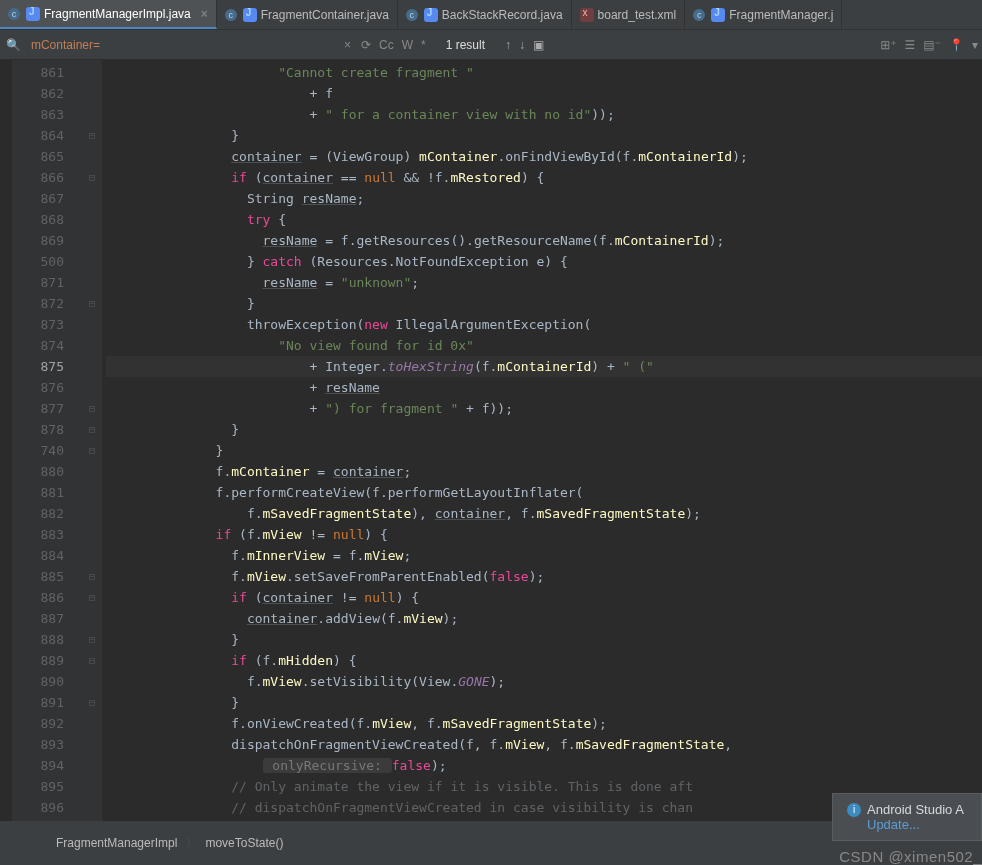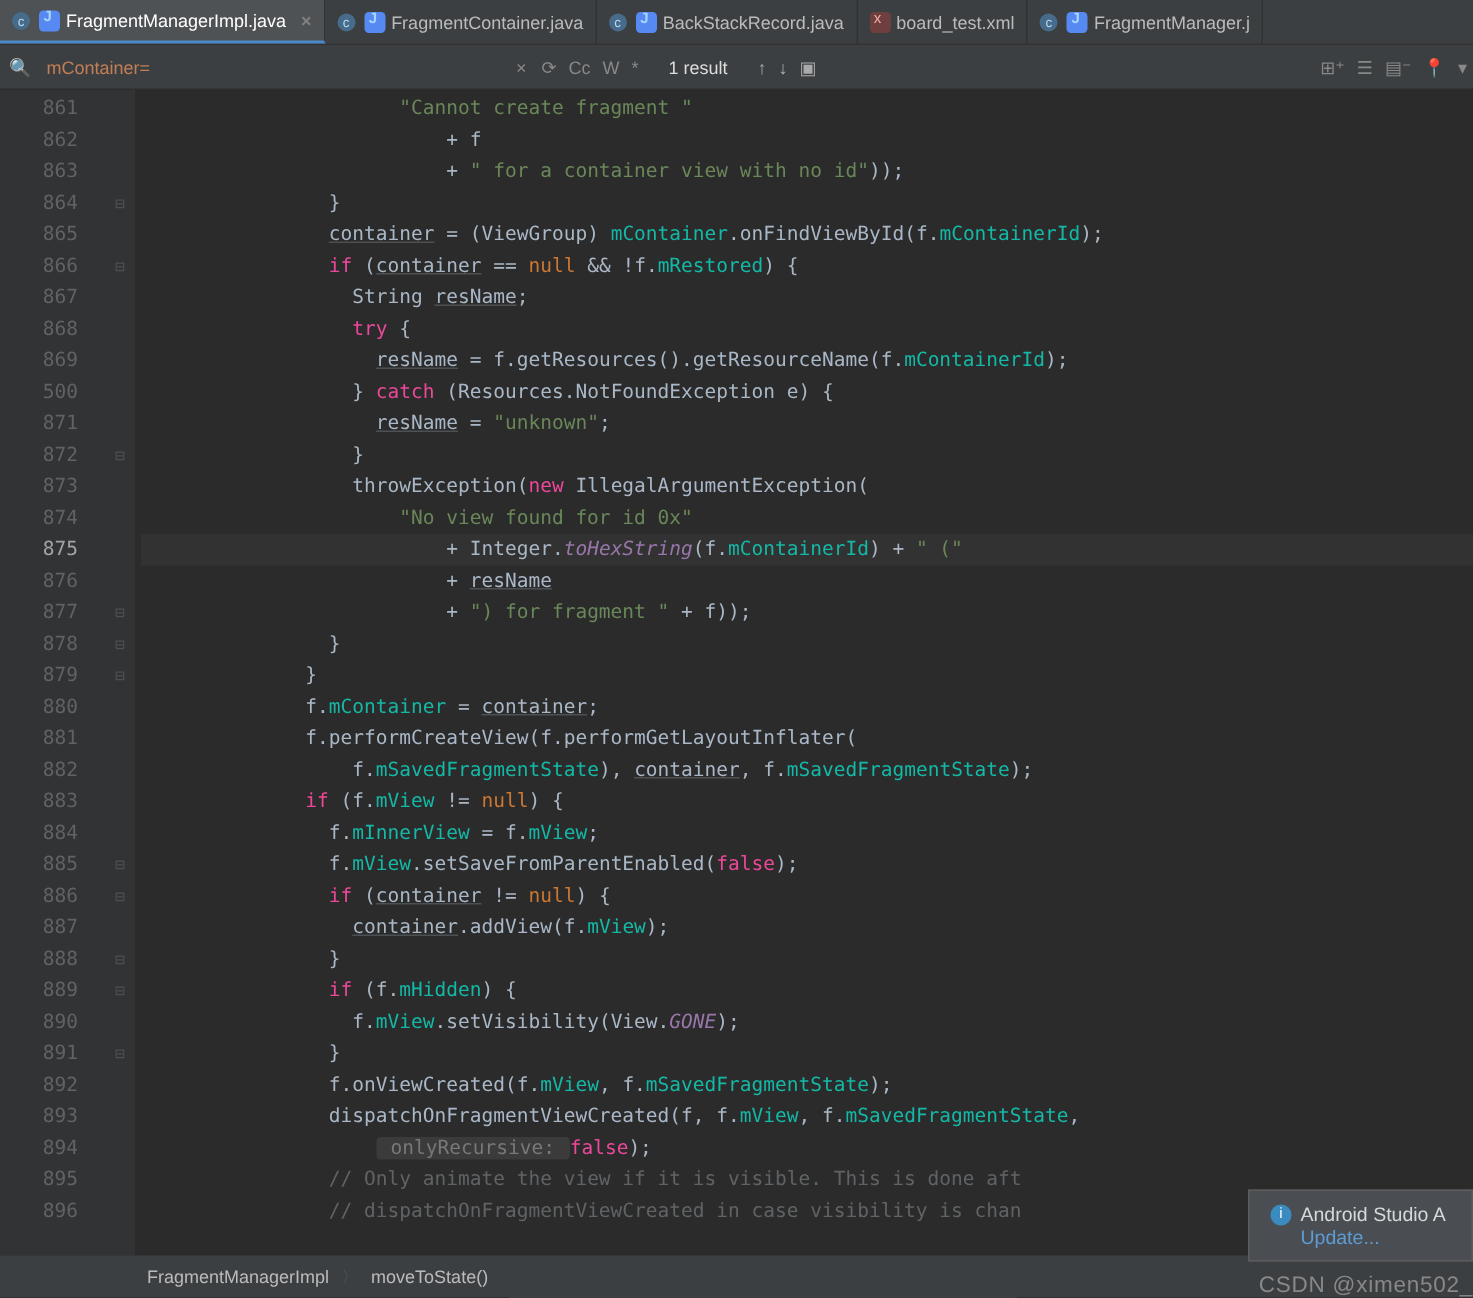--- a/index.html
+++ b/index.html
@@ -75,6 +75,7 @@
   user-select: none;
   width: 70px;
   padding-top:2px;
+  margin-left:12px;
 }
 .fold-gutter{
   background:#313335;

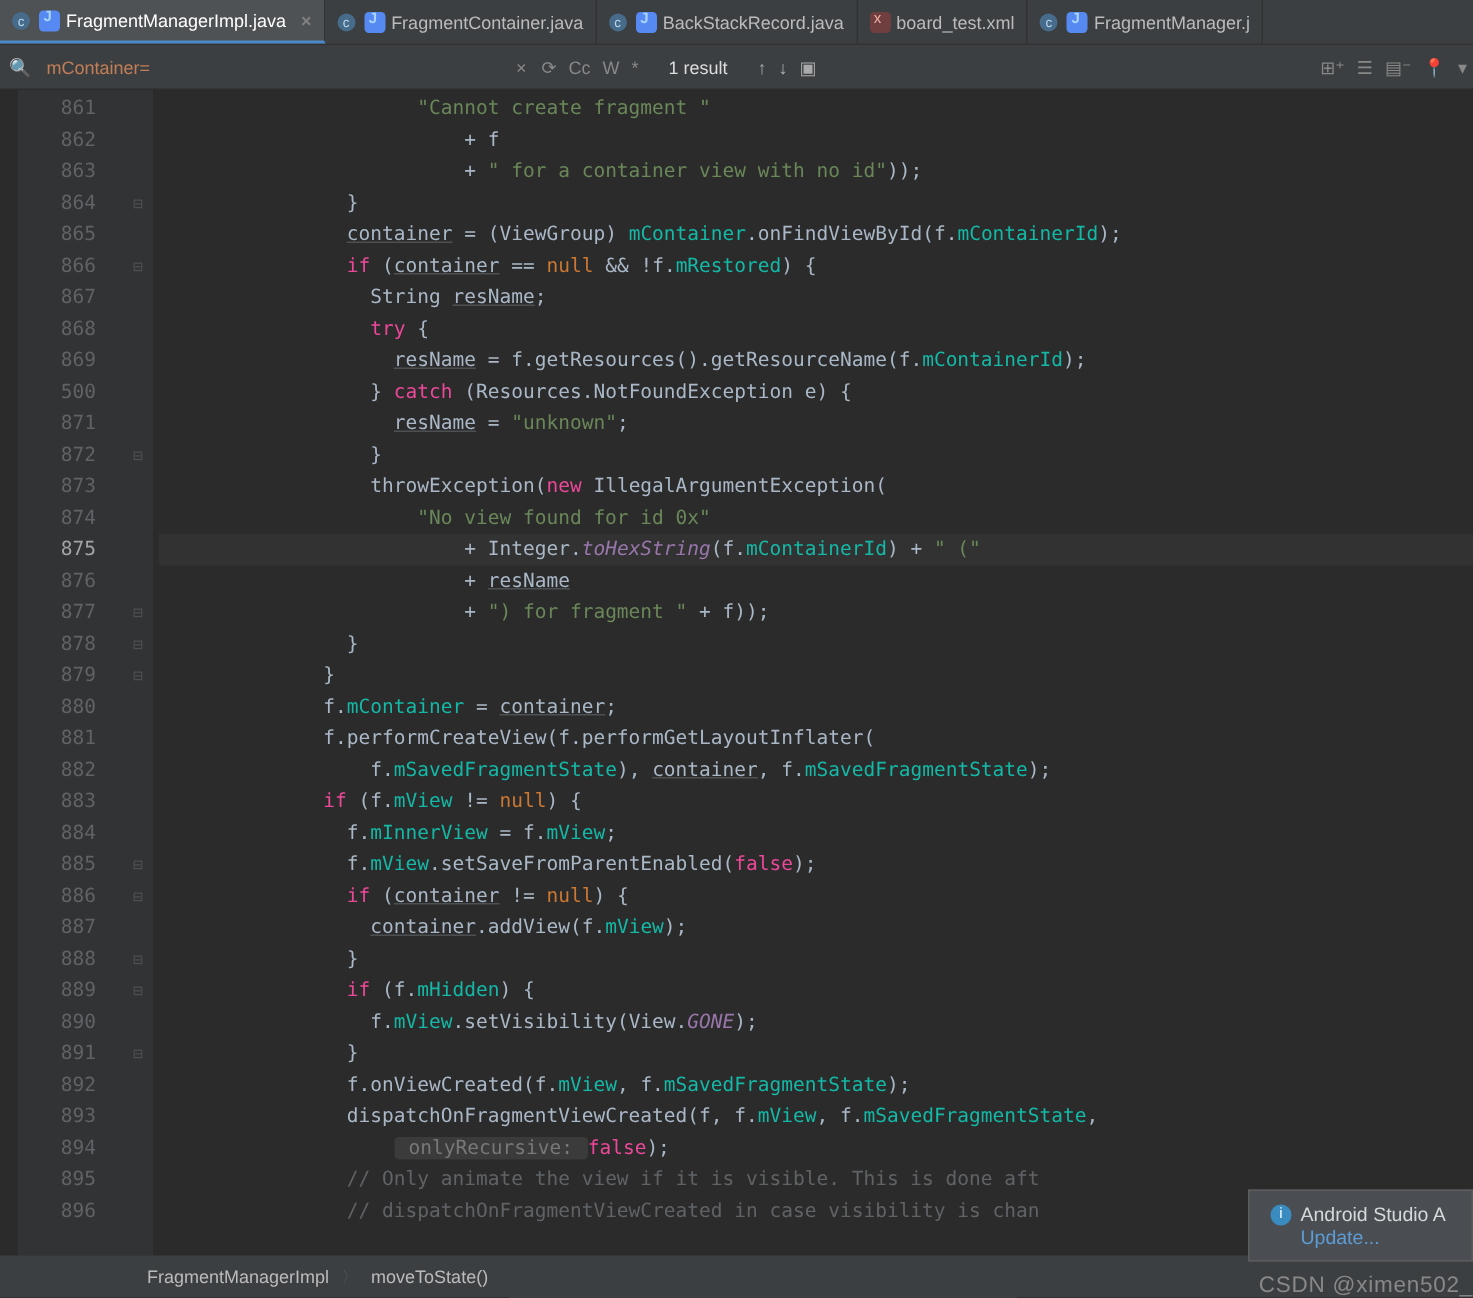--- a/index.html
+++ b/index.html
@@ -99,7 +99,7 @@
 .c-null { color: #cc7832; }
 .c-var-u { text-decoration: underline; text-decoration-color:#4c5052;}
 .c-meth { color: #a9b7c6;}
-.c-field { color: #14b8a6; }
+.c-field { color: #fef9c3; }
 .c-static { color: #9876aa; font-style: italic;}
 .c-type { color:#a9b7c6;}
 .c-param-hint{ color:#787878;}

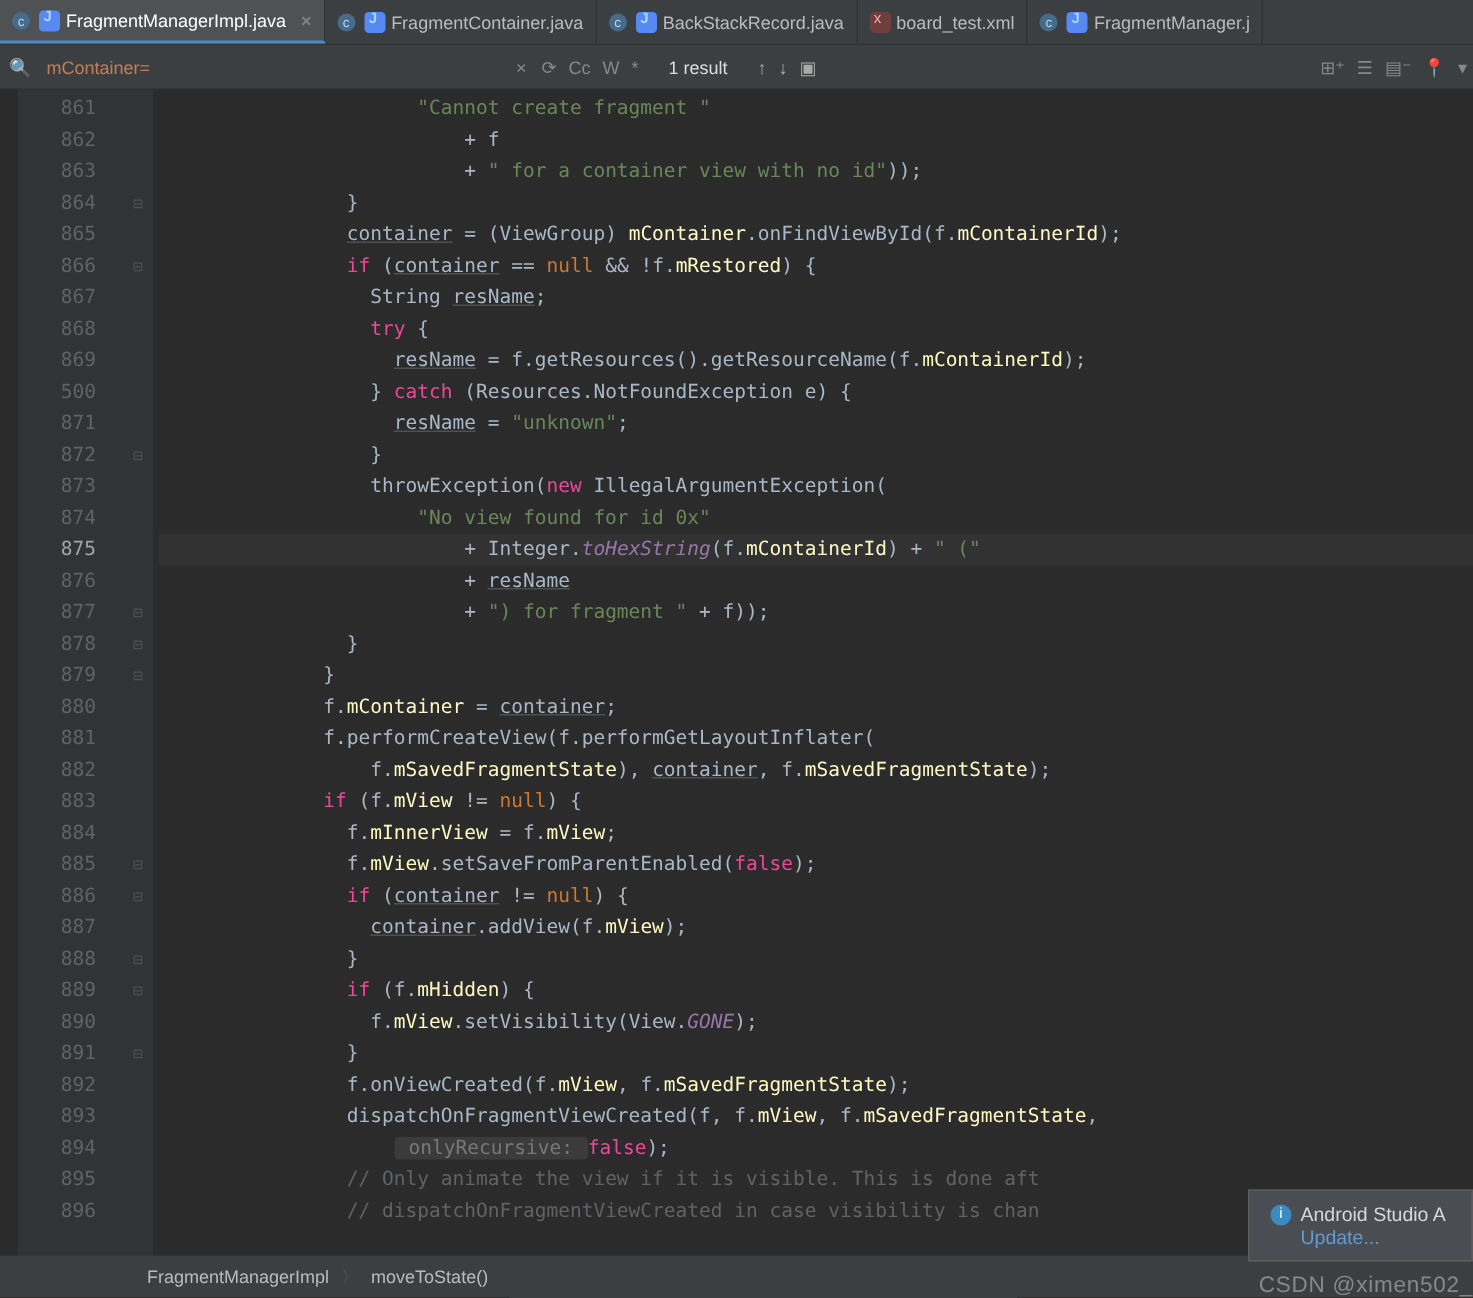--- a/index.html
+++ b/index.html
@@ -206,7 +206,7 @@
       <div>876</div>
       <div>877</div>
       <div>878</div>
-      <div>879</div>
+      <div>740</div>
       <div>880</div>
       <div>881</div>
       <div>882</div>

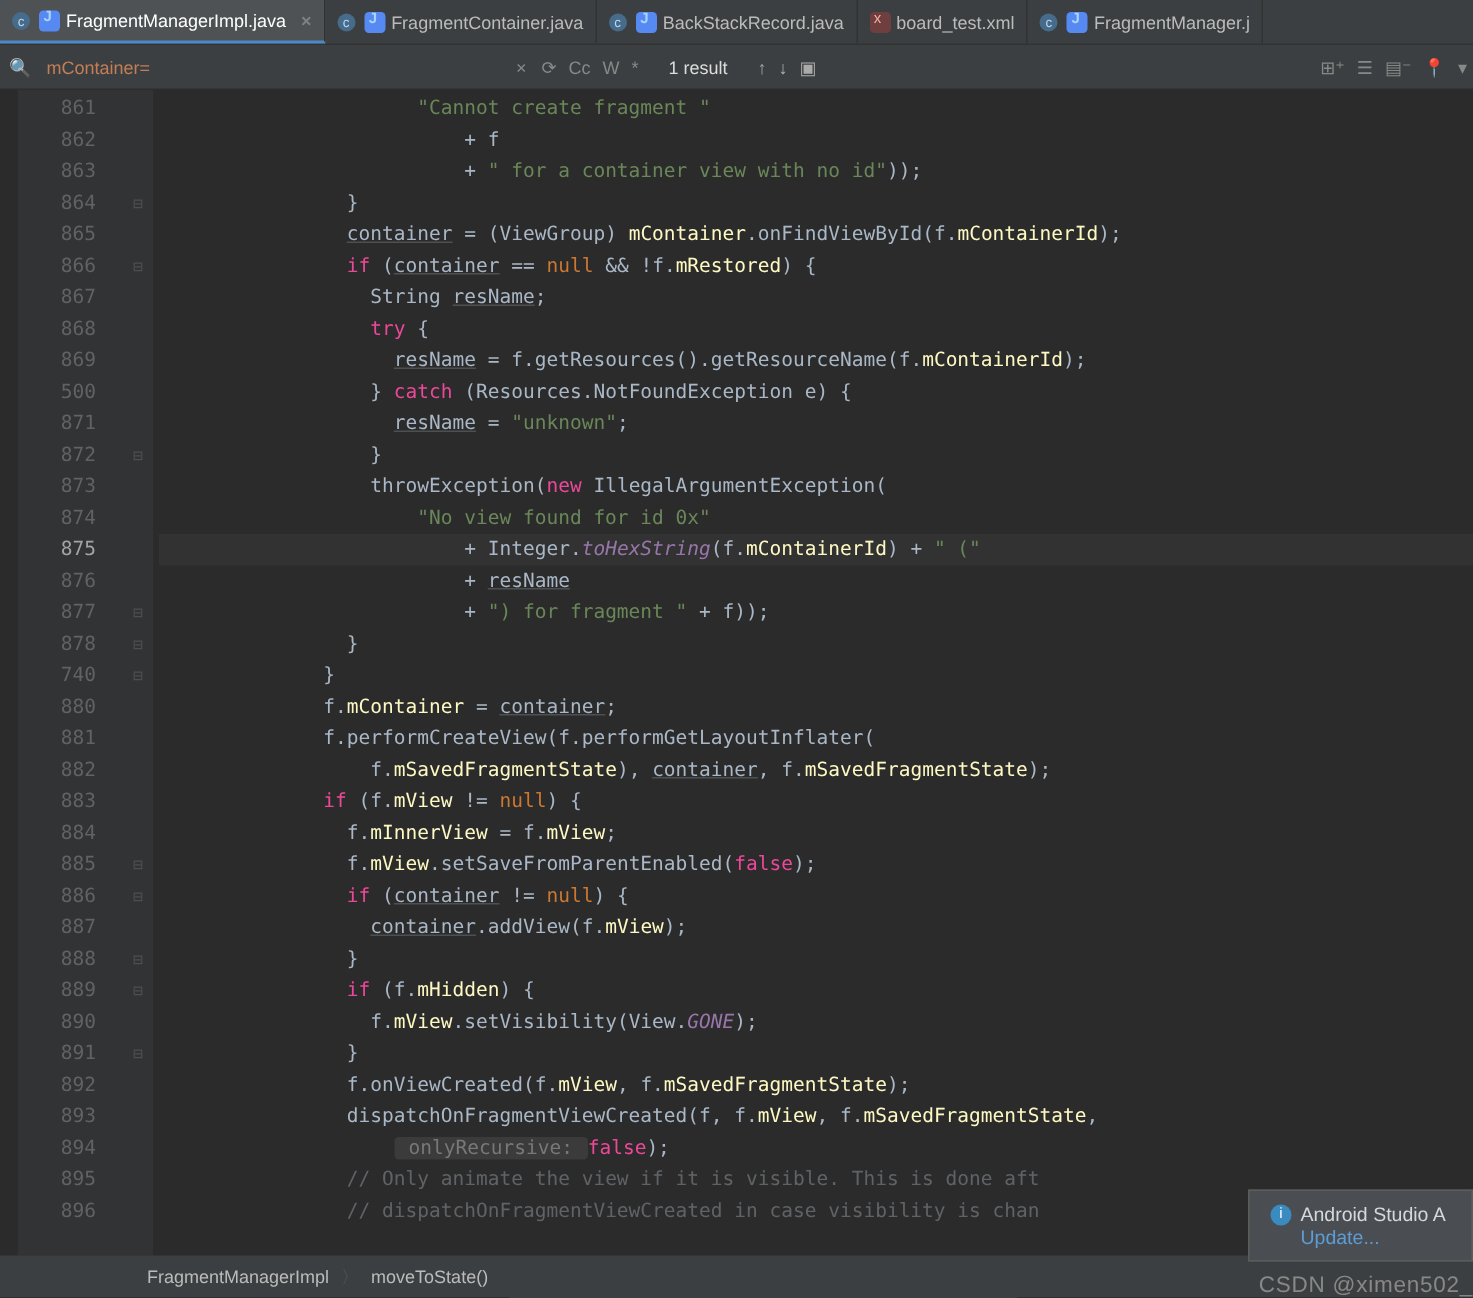--- a/index.html
+++ b/index.html
@@ -107,13 +107,13 @@
 .c-op{color:#a9b7c6;}
 .breadcrumb-bar {
   background:#3c3f41;
-  height:28px;
+  height:44px;
   display:flex;
   align-items:center;
   font-family:sans-serif;
   font-size:12px;
   color:#bbb;
-  padding-left:90px;
+  padding-left:48px;
   position:absolute;
   bottom:0; left:0; right:0;
 }

